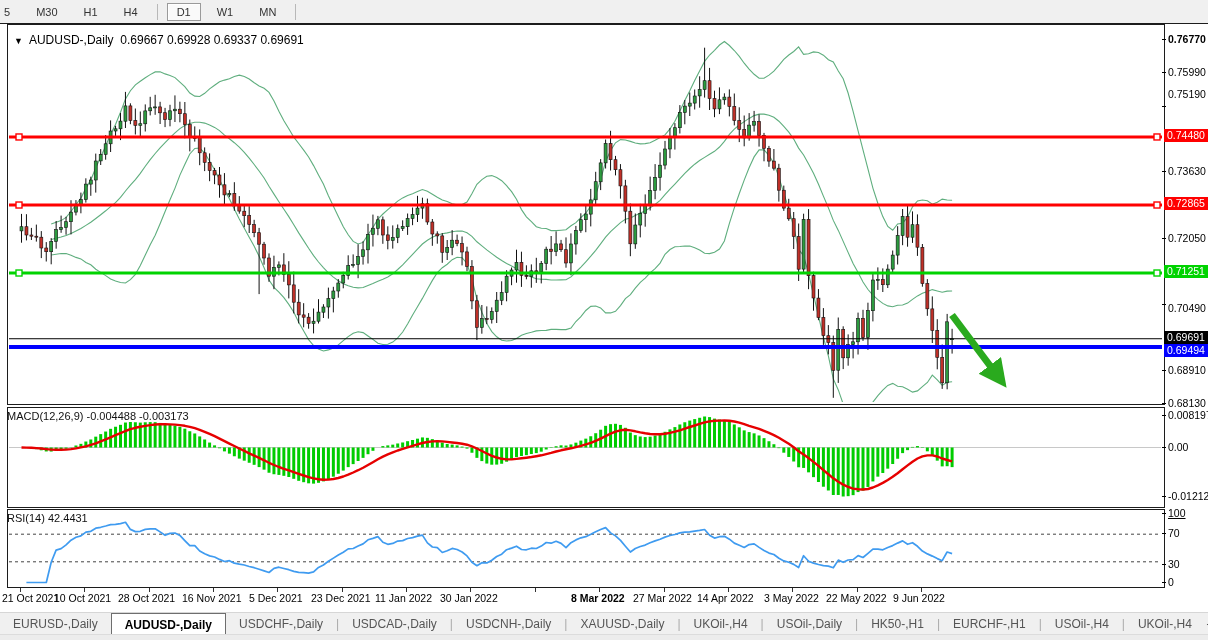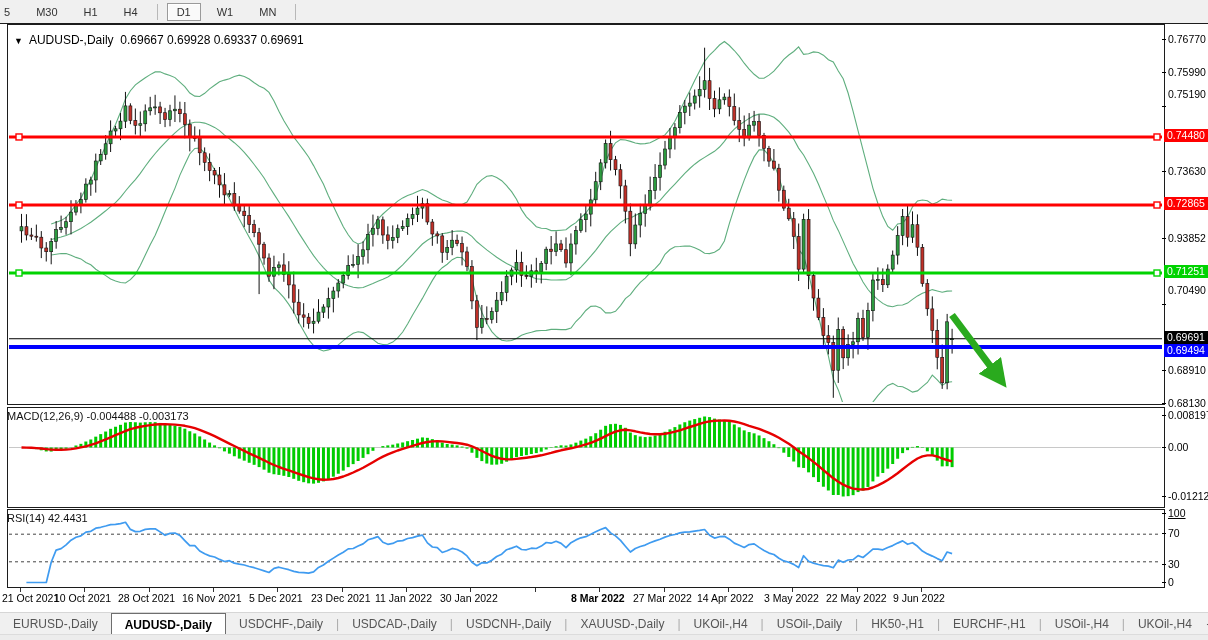--- a/index.html
+++ b/index.html
@@ -680,7 +680,7 @@
 
 <div id="axisCol">
     <div class="axis-tick" style="top: 39px;"></div>
-    <div class="axis-label" style="top: 33px;">0.76770</div>
+    <div class="axis-label" style="top: 33px; font-weight: bold;">0.76770</div>
     <div class="axis-tick" style="top: 72px;"></div>
     <div class="axis-label" style="top: 66px;">0.75990</div>
     <div class="axis-tick" style="top: 106px;"></div>

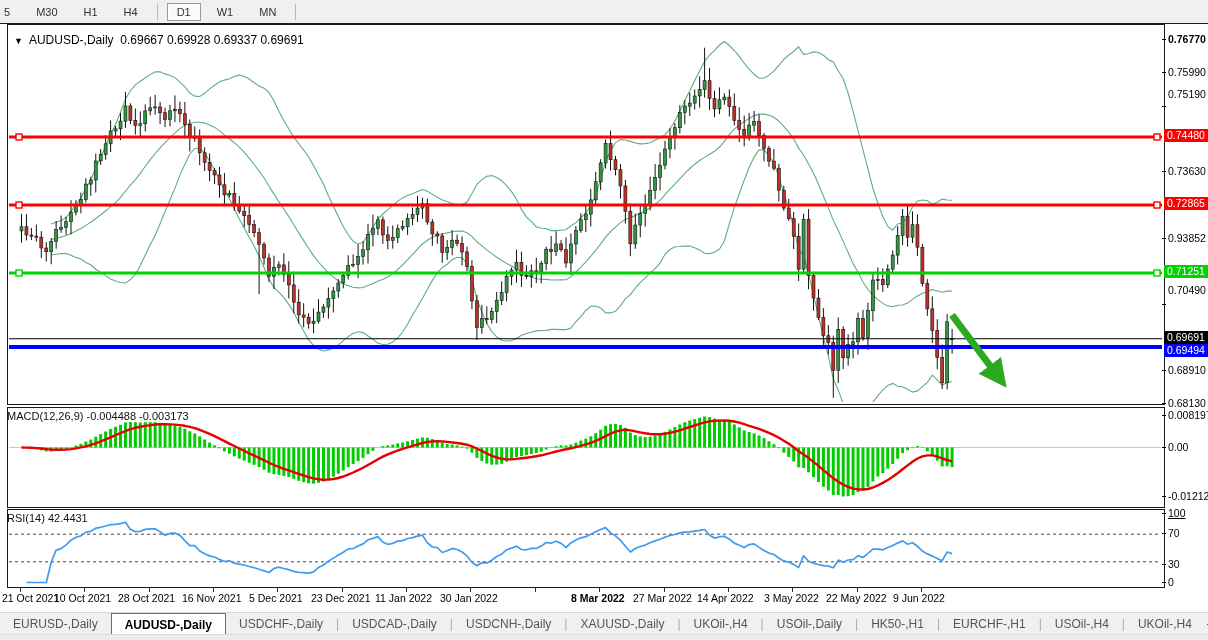--- a/index.html
+++ b/index.html
@@ -688,7 +688,7 @@
     <div class="axis-tick" style="top: 171px;"></div>
     <div class="axis-label" style="top: 165px;">0.73630</div>
     <div class="axis-tick" style="top: 238px;"></div>
-    <div class="axis-label" style="top: 232px;">0.93852</div>
+    <div class="axis-label" style="top: 232px;">0.72050</div>
     <div class="axis-tick" style="top: 304px;"></div>
     <div class="axis-label" style="top: 284px;">0.70490</div>
     <div class="axis-tick" style="top: 370px;"></div>

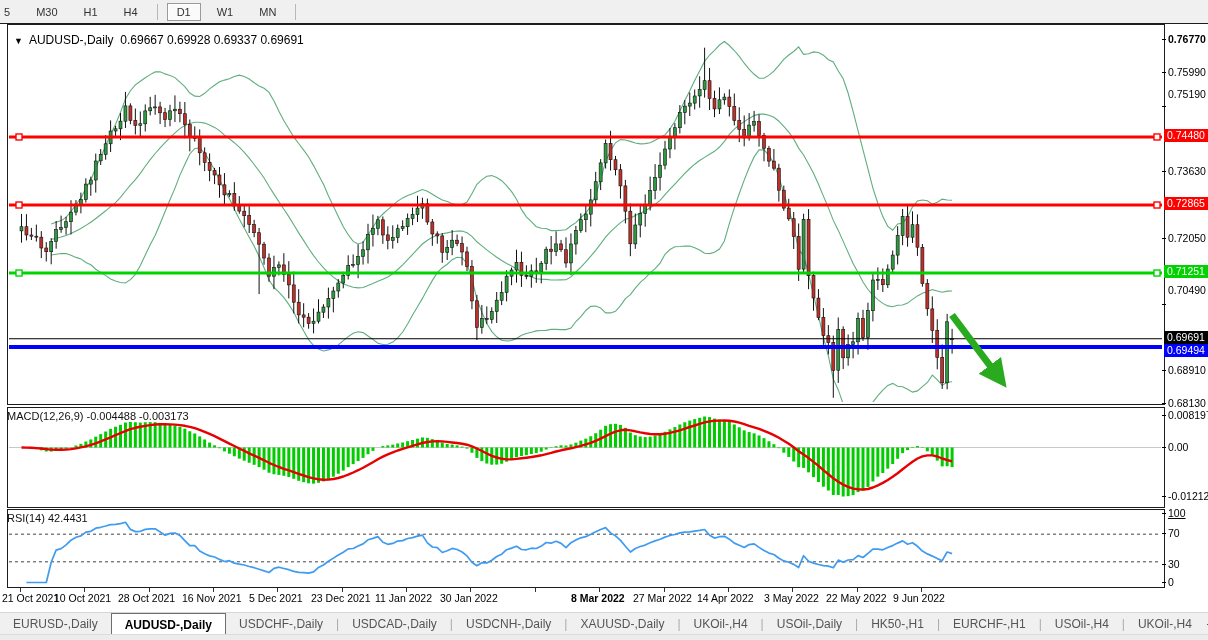--- a/index.html
+++ b/index.html
@@ -690,7 +690,7 @@
     <div class="axis-tick" style="top: 238px;"></div>
     <div class="axis-label" style="top: 232px;">0.72050</div>
     <div class="axis-tick" style="top: 304px;"></div>
-    <div class="axis-label" style="top: 284px;">0.70490</div>
+    <div class="axis-label" style="top: 302px;">0.70490</div>
     <div class="axis-tick" style="top: 370px;"></div>
     <div class="axis-label" style="top: 364px;">0.68910</div>
     <div class="axis-tick" style="top: 403px;"></div>

